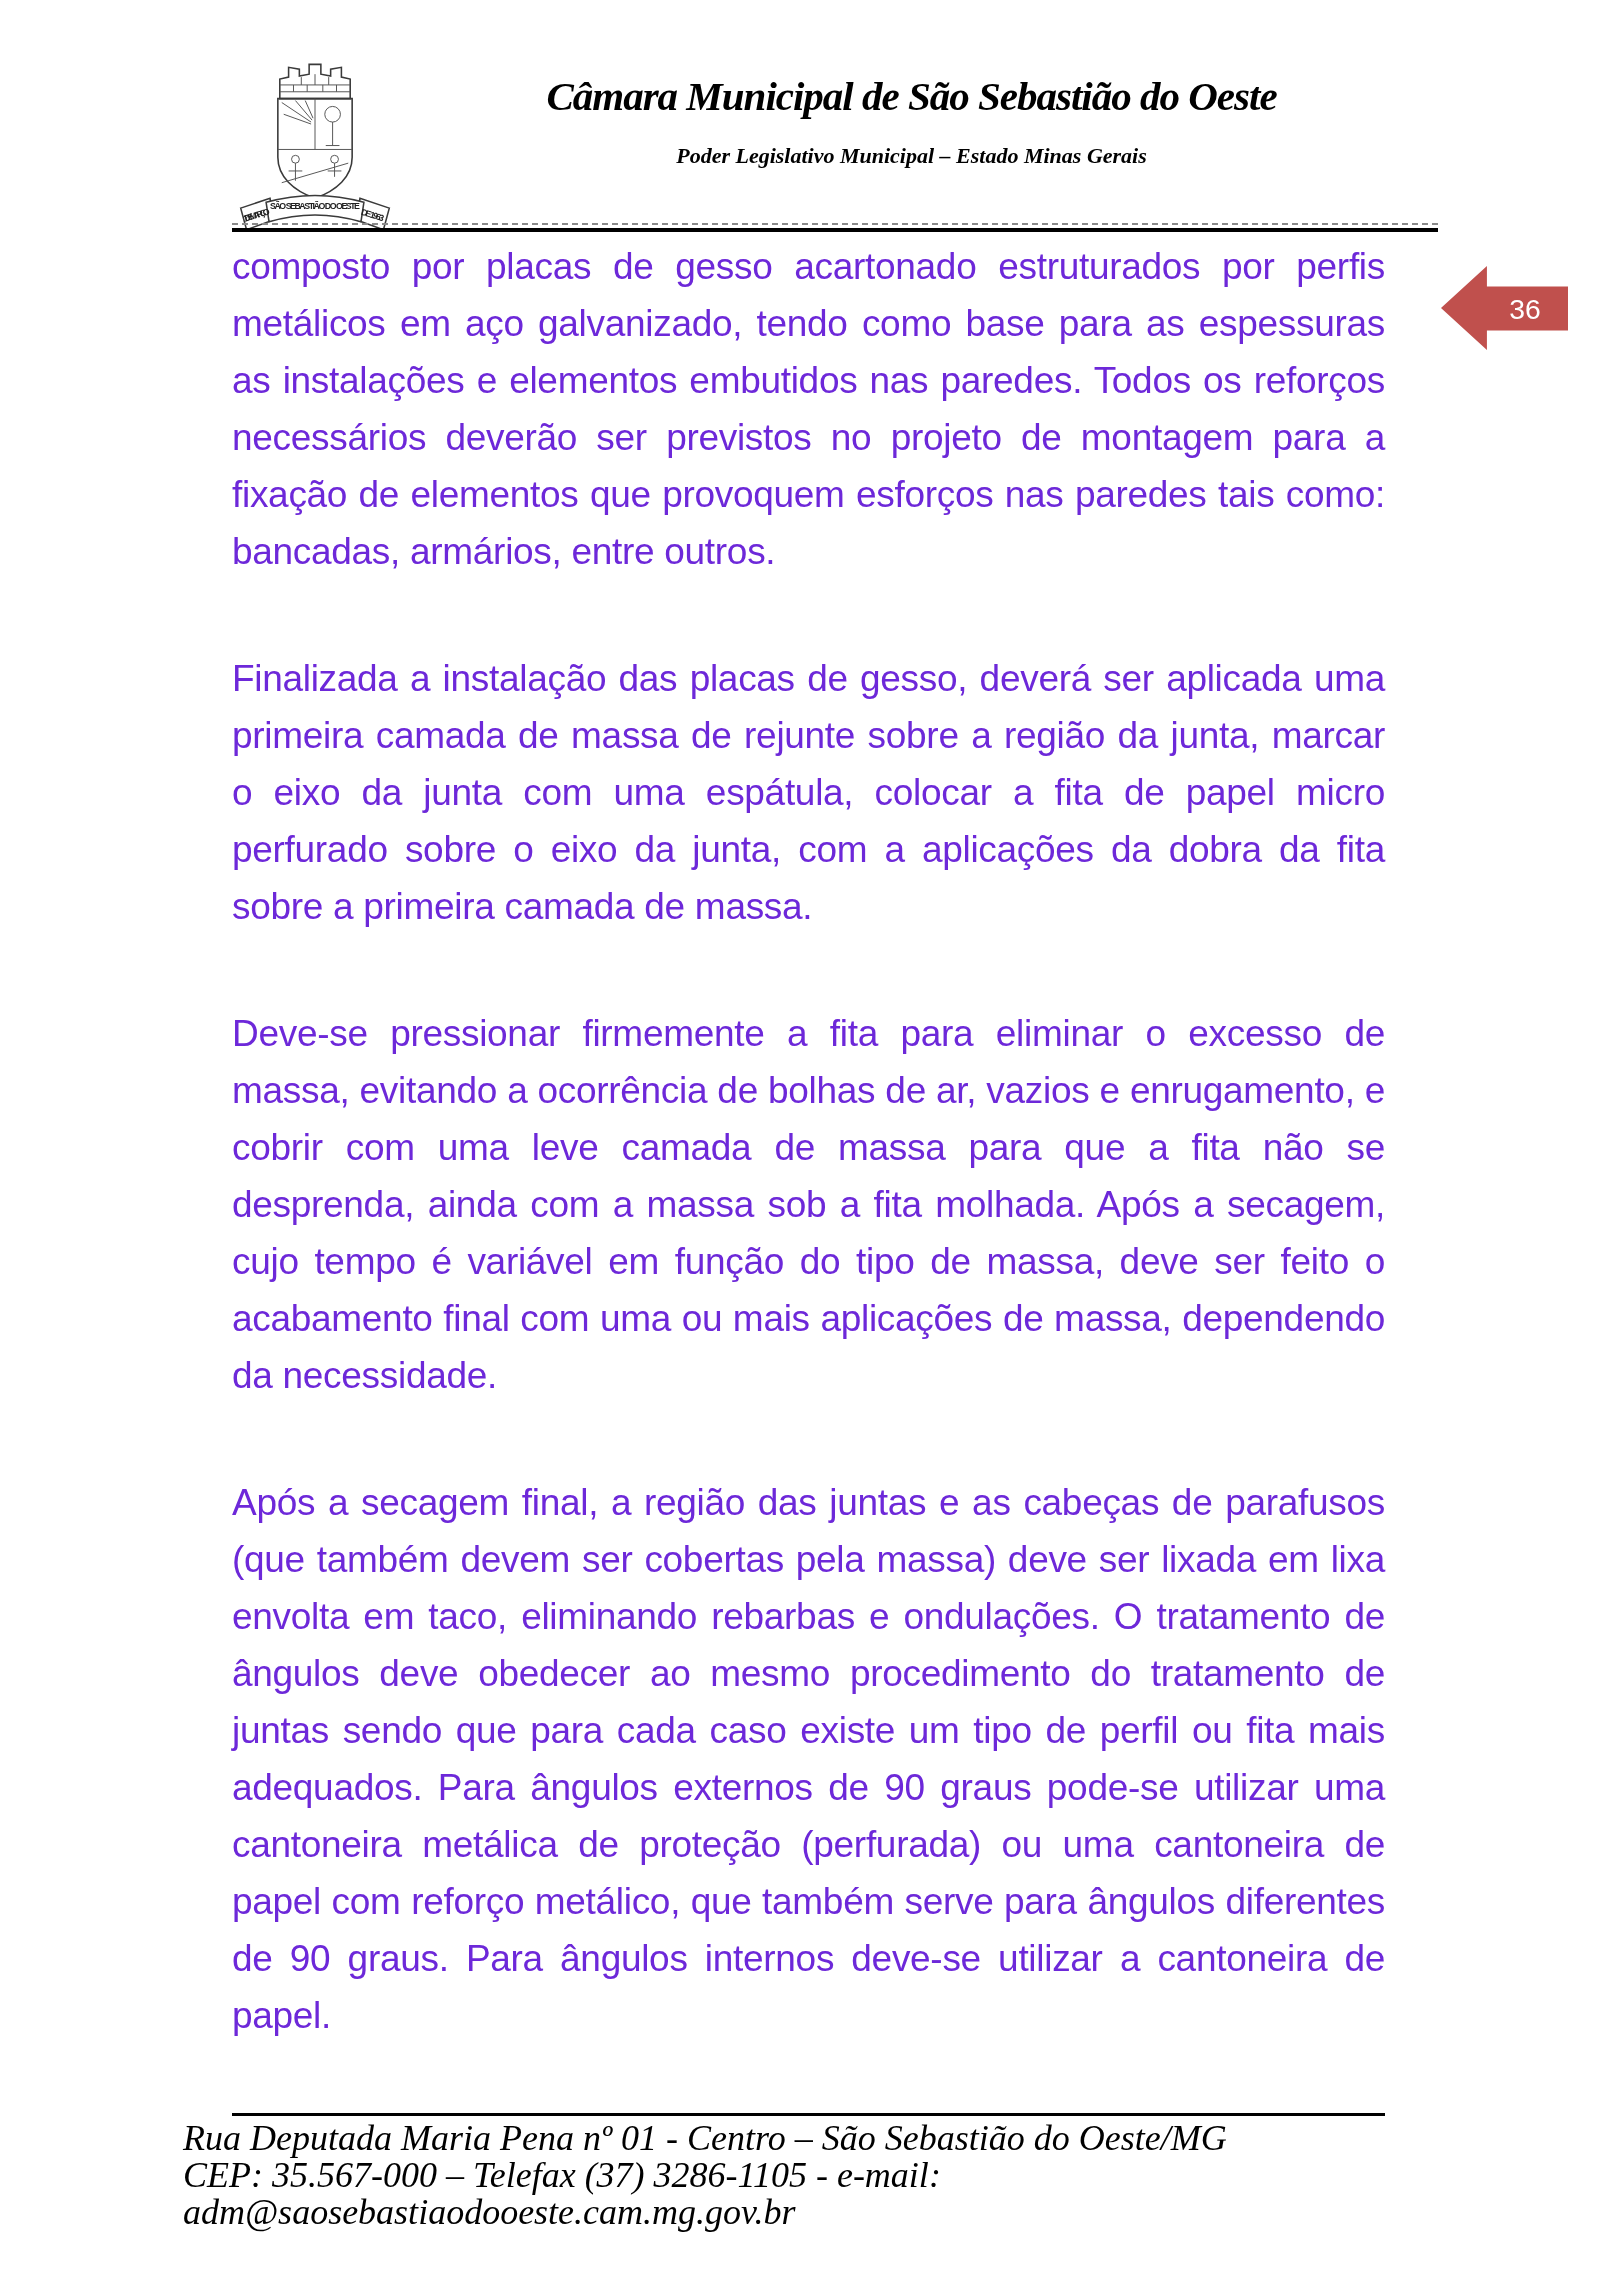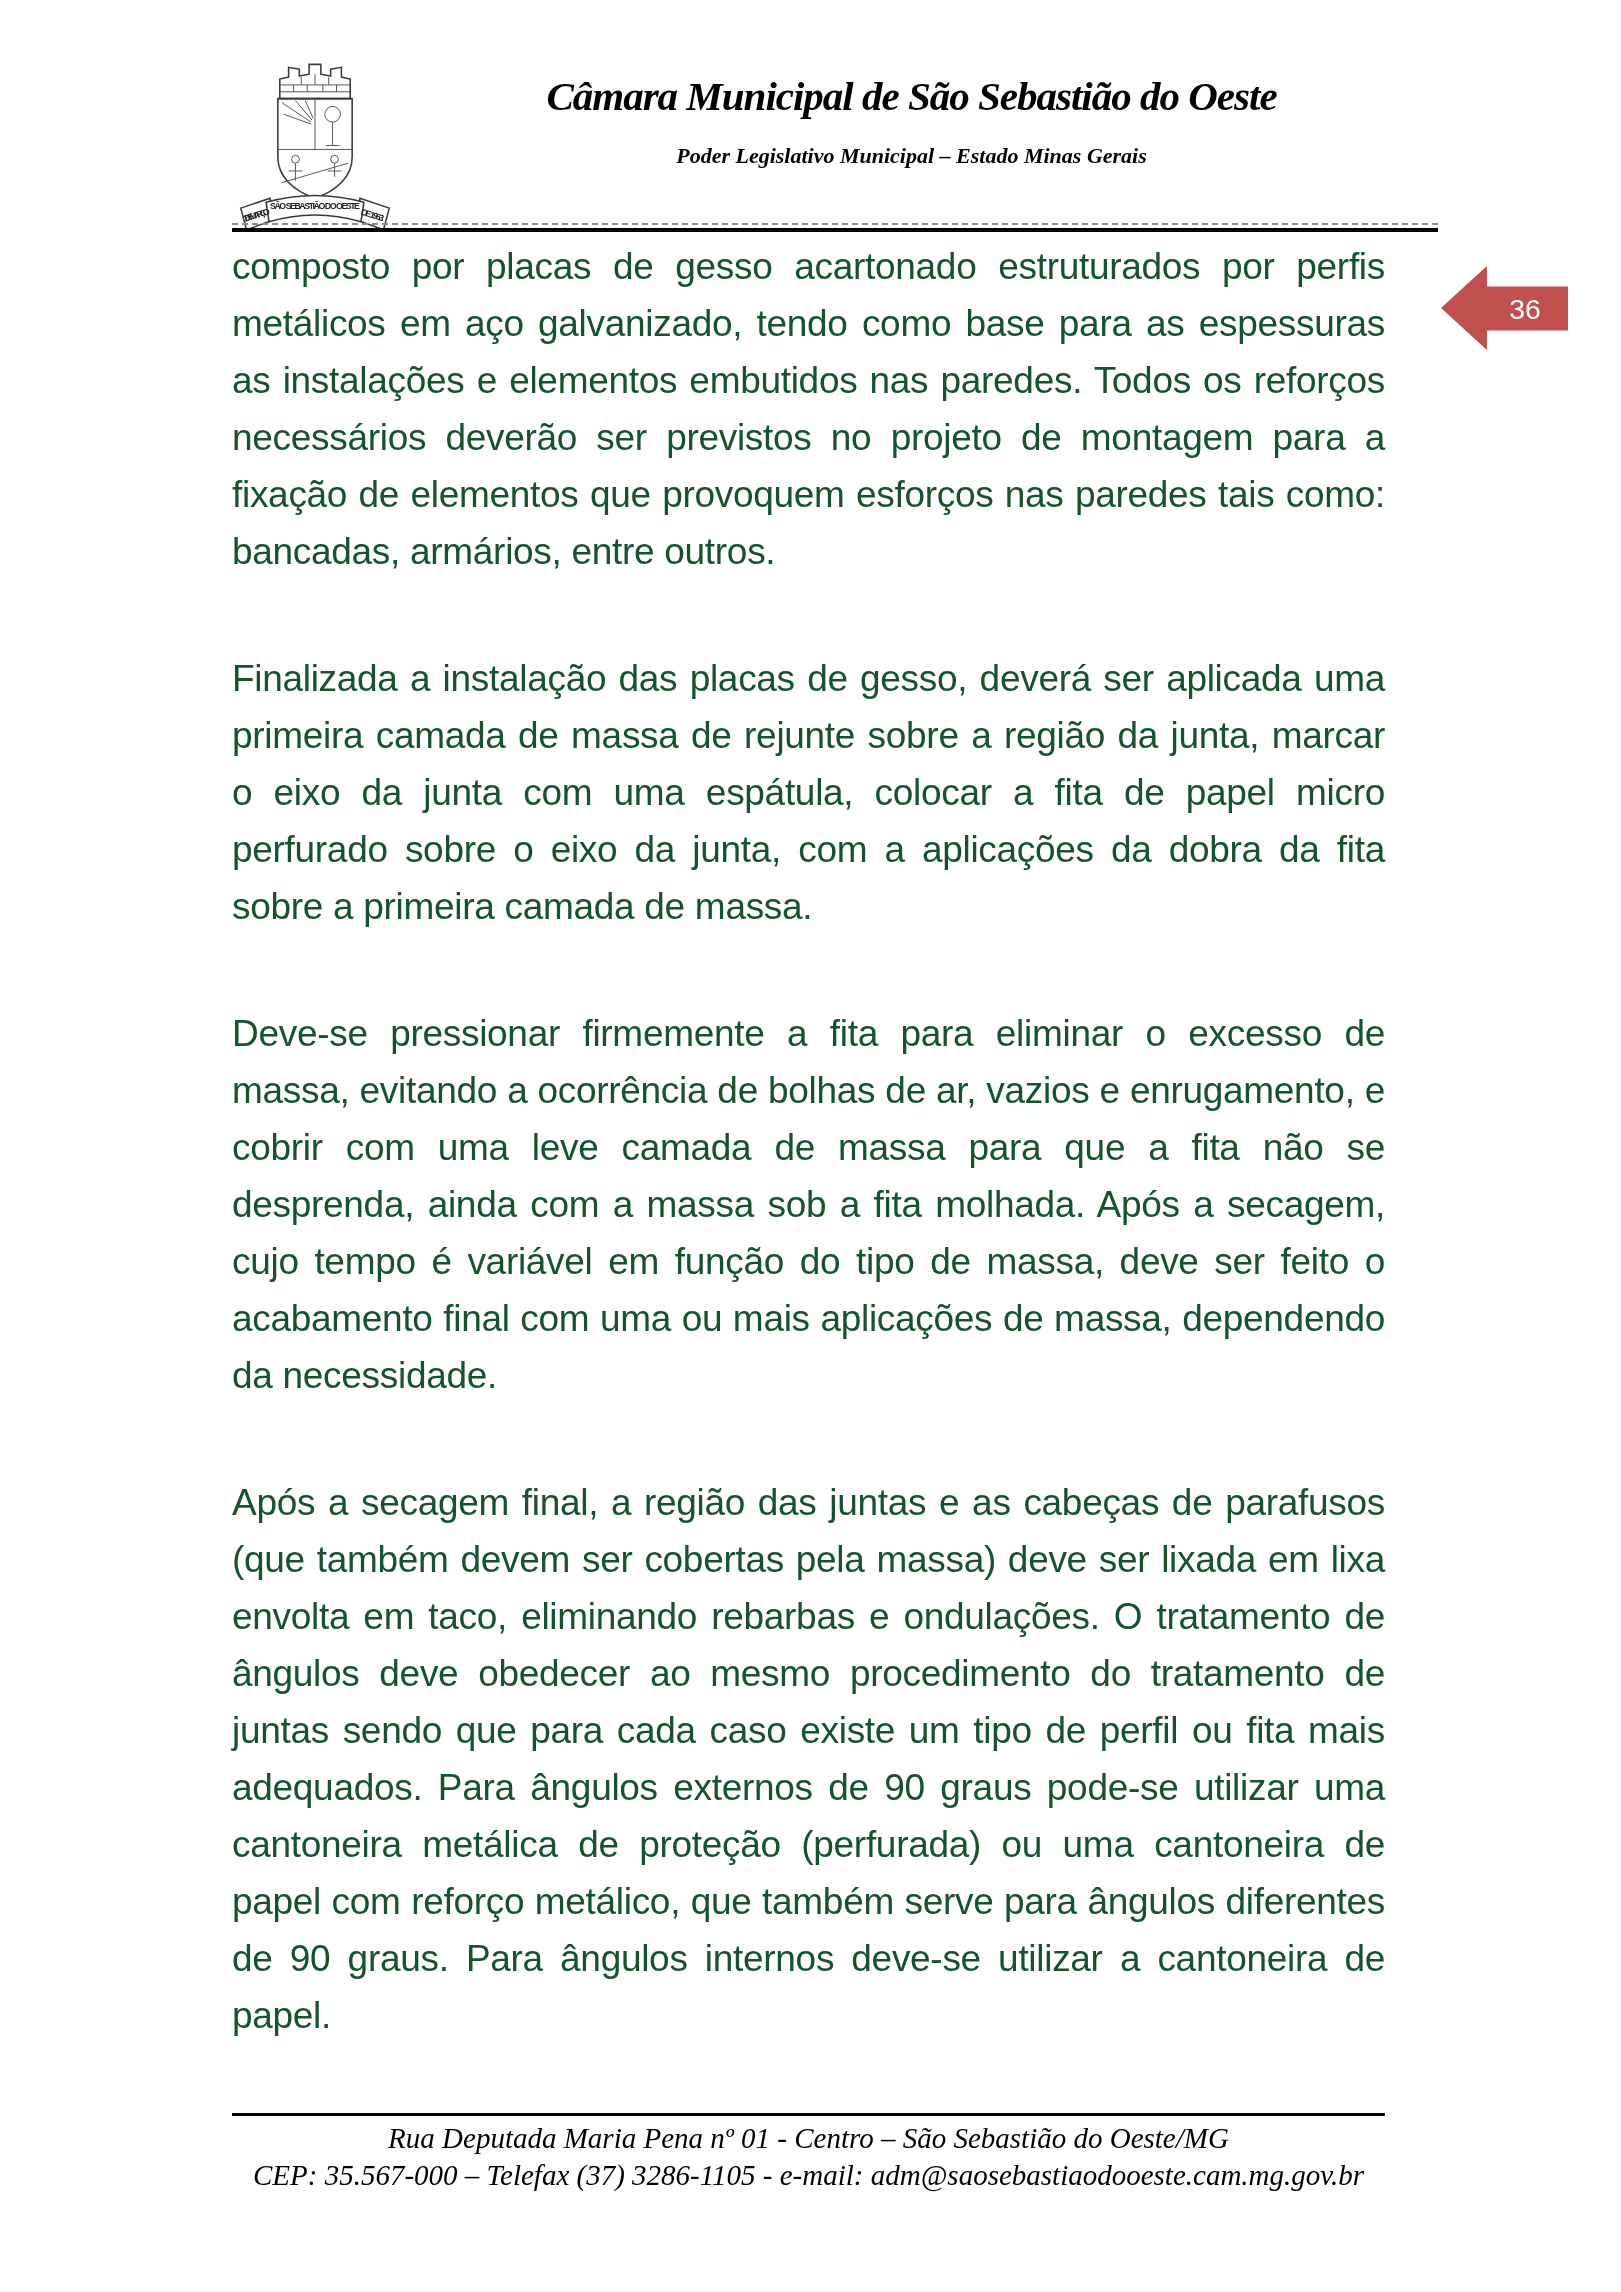--- a/index.html
+++ b/index.html
@@ -73,7 +73,7 @@
     position: absolute;
     left: 232px; top: 238px;
     width: 1153px;
-    color: #14532d;
+    color: #6d28d9;
     font-size: 37px;
     line-height: 57px;
     text-align: justify;

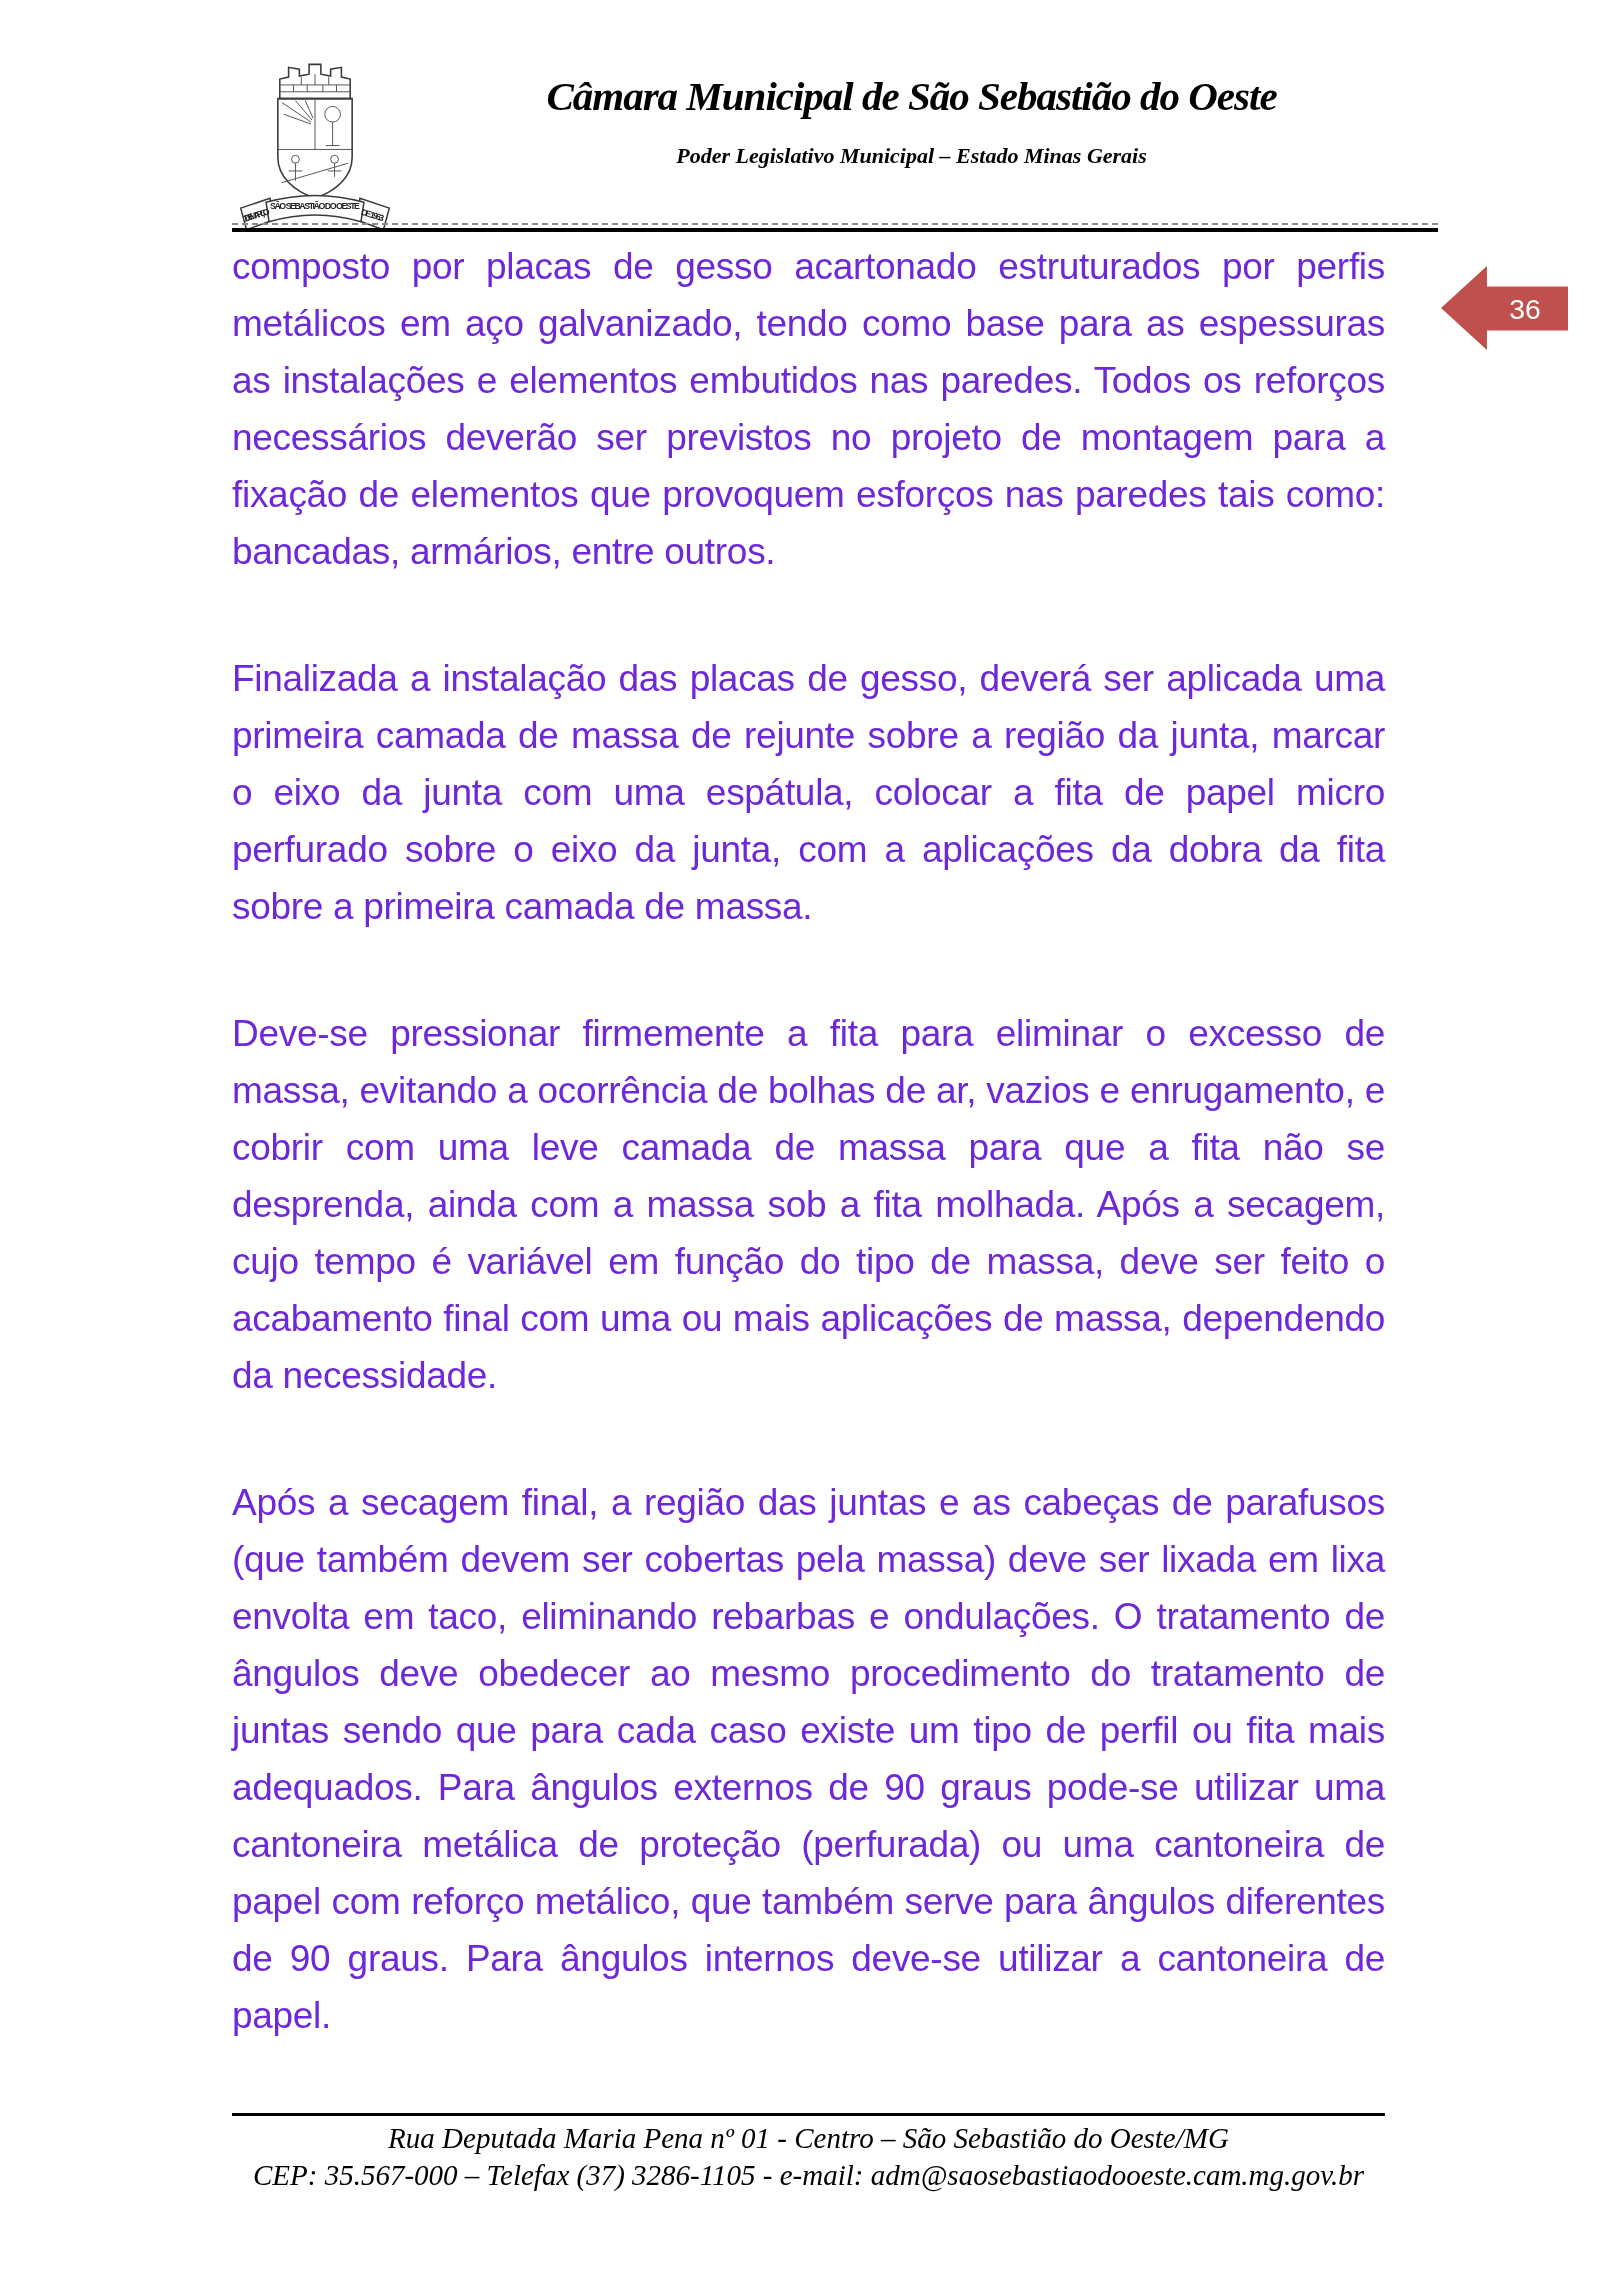--- a/index.html
+++ b/index.html
@@ -93,11 +93,11 @@
     position: absolute;
     left: 183px; top: 2120px;
     width: 1251px;
-    text-align: center;
+    text-align: left;
     color: #000;
     font-family: "Liberation Serif", serif;
     font-style: italic;
-    font-size: 29px;
+    font-size: 36px;
     line-height: 37px;
   }
 

